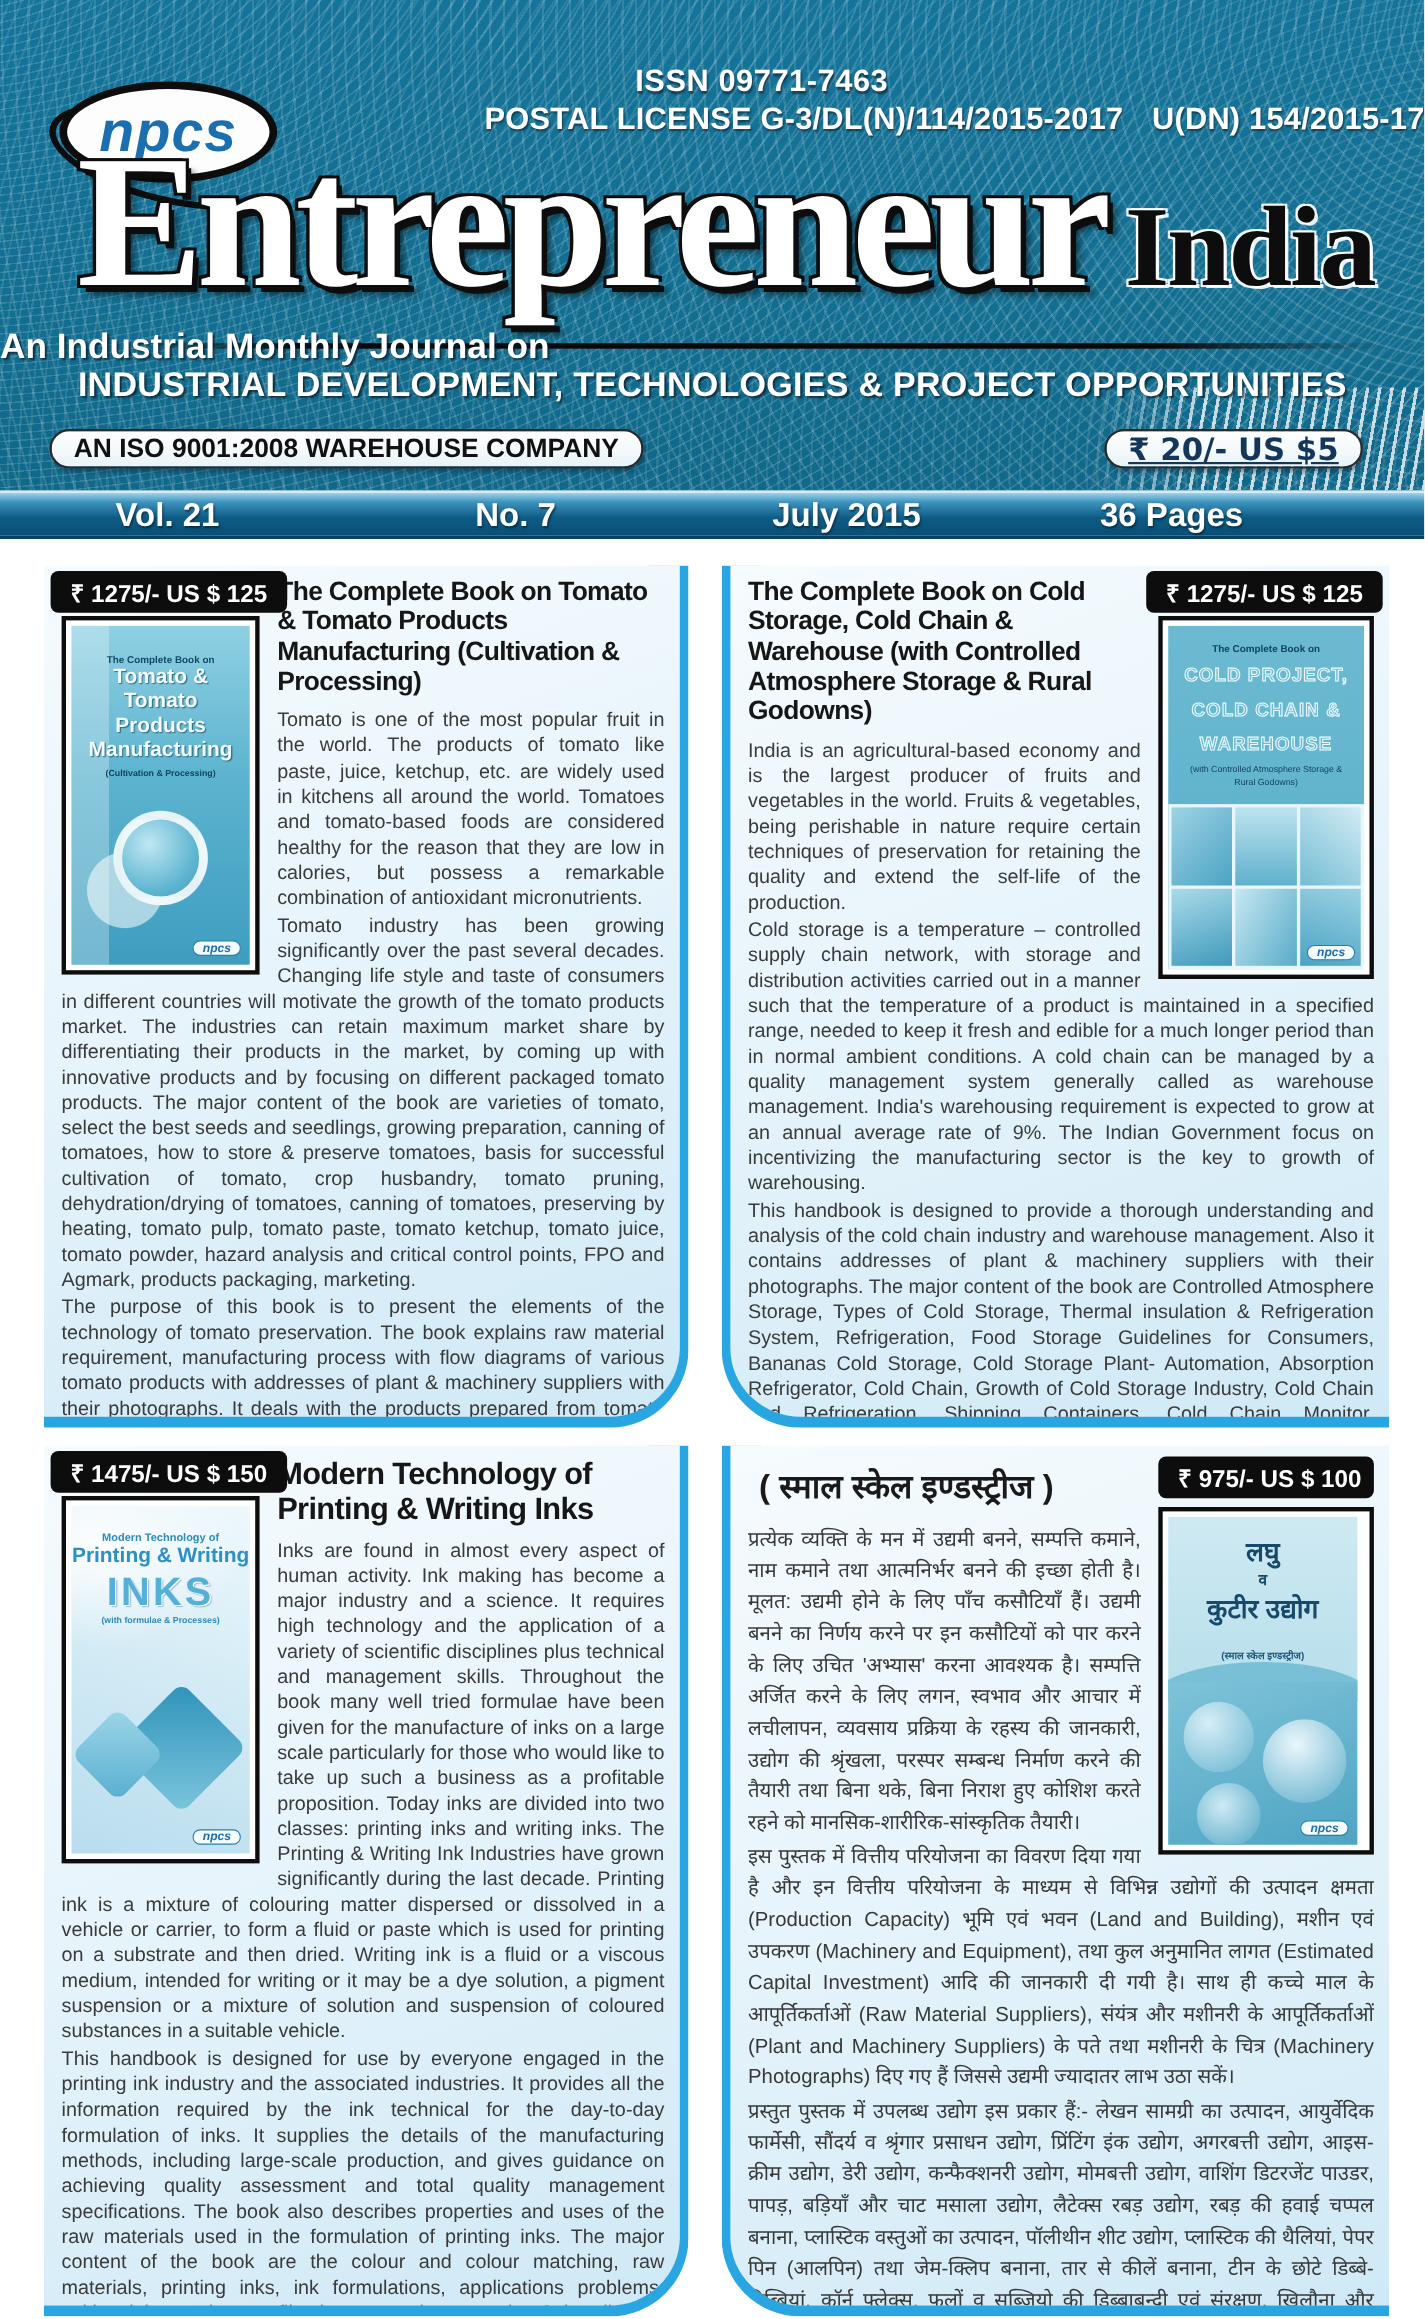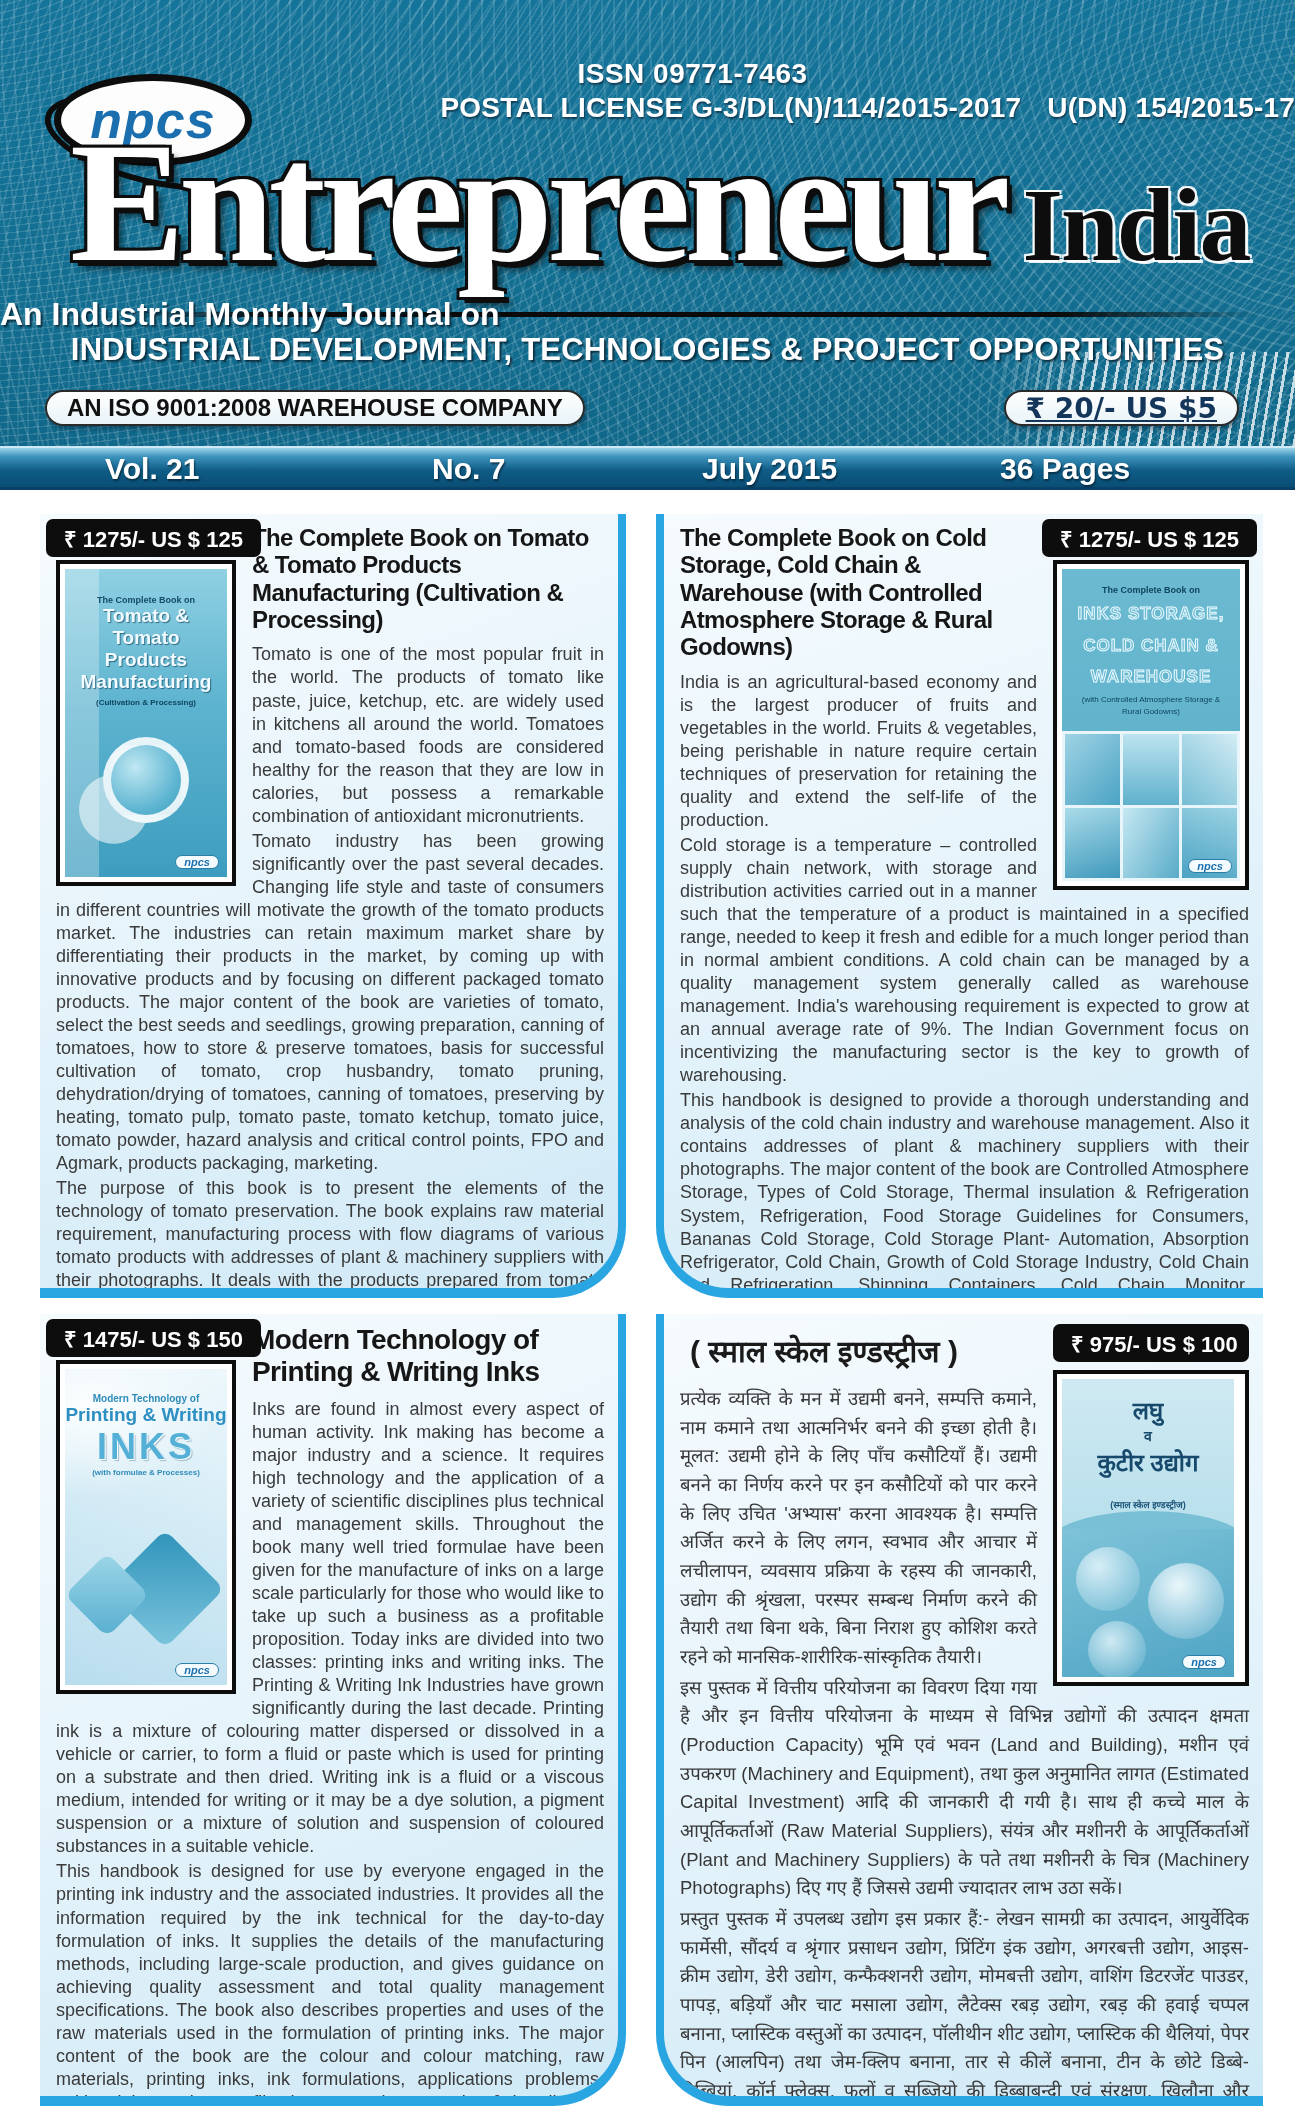--- a/index.html
+++ b/index.html
@@ -227,7 +227,7 @@
         <div class="cover-frame float-r">
           <div class="cover c2">
             <div class="small-top">The Complete Book on</div>
-            <div class="outline">INKS STORAGE,</div>
+            <div class="outline">COLD PROJECT,</div>
             <div class="outline">COLD CHAIN &amp;</div>
             <div class="outline">WAREHOUSE</div>
             <div class="tiny">(with Controlled Atmosphere Storage &amp; Rural Godowns)</div>

